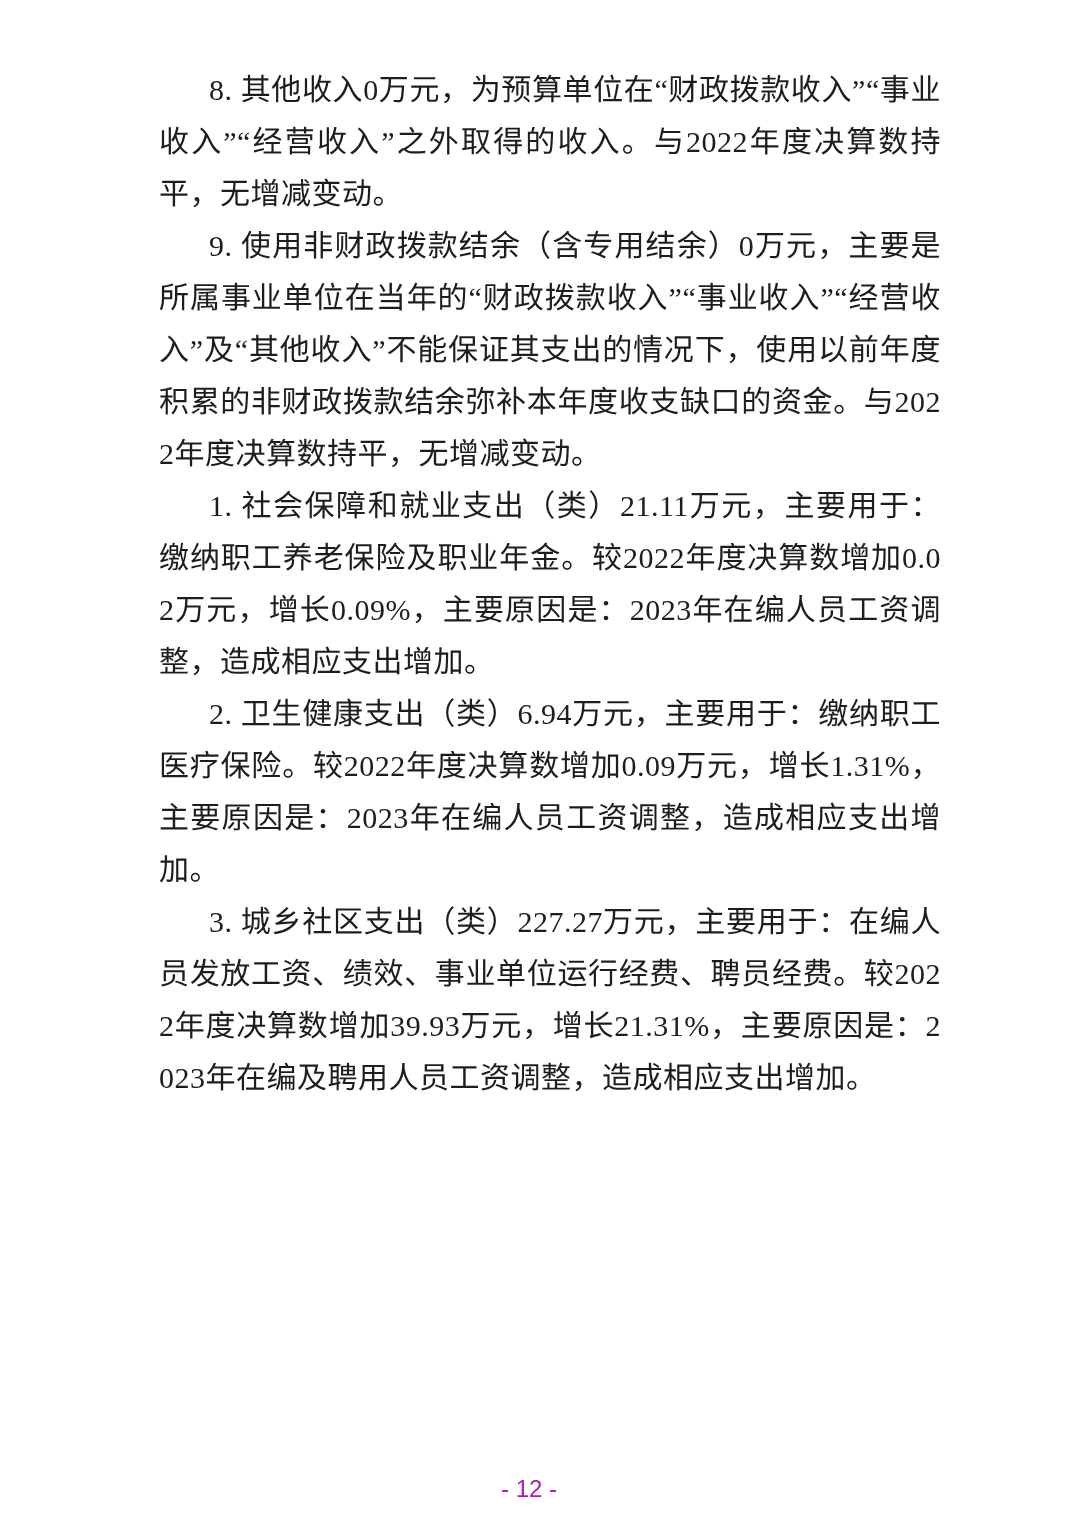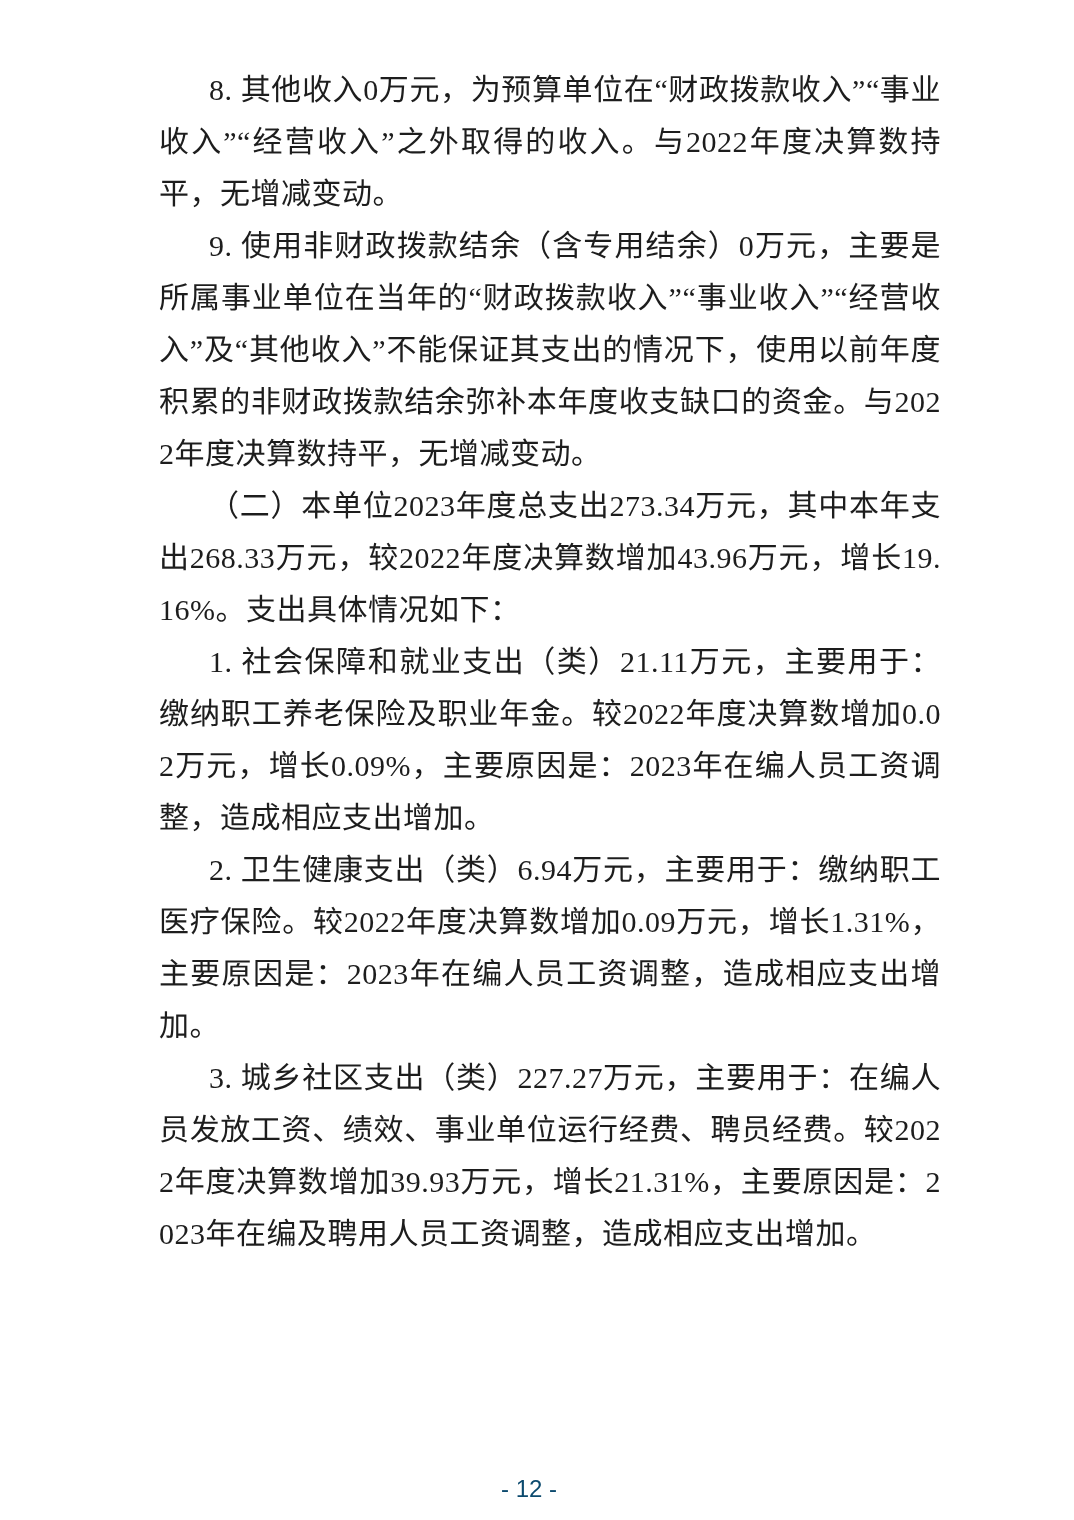--- a/index.html
+++ b/index.html
@@ -51,7 +51,6 @@
   <div class="content">
     <p class="para">8. 其他收入0万元，为预算单位在“财政拨款收入”“事业收入”“经营收入”之外取得的收入。与2022年度决算数持平，无增减变动。</p>
     <p class="para">9. 使用非财政拨款结余（含专用结余）0万元，主要是所属事业单位在当年的“财政拨款收入”“事业收入”“经营收入”及“其他收入”不能保证其支出的情况下，使用以前年度积累的非财政拨款结余弥补本年度收支缺口的资金。与2022年度决算数持平，无增减变动。</p>
-    <p class="para">（二）本单位2023年度总支出273.34万元，其中本年支出268.33万元，较2022年度决算数增加43.96万元，增长19.16%。支出具体情况如下：</p>
     <p class="para">1. 社会保障和就业支出（类）21.11万元，主要用于：缴纳职工养老保险及职业年金。较2022年度决算数增加0.02万元，增长0.09%，主要原因是：2023年在编人员工资调整，造成相应支出增加。</p>
     <p class="para">2. 卫生健康支出（类）6.94万元，主要用于：缴纳职工医疗保险。较2022年度决算数增加0.09万元，增长1.31%，主要原因是：2023年在编人员工资调整，造成相应支出增加。</p>
     <p class="para">3. 城乡社区支出（类）227.27万元，主要用于：在编人员发放工资、绩效、事业单位运行经费、聘员经费。较2022年度决算数增加39.93万元，增长21.31%，主要原因是：2023年在编及聘用人员工资调整，造成相应支出增加。</p>

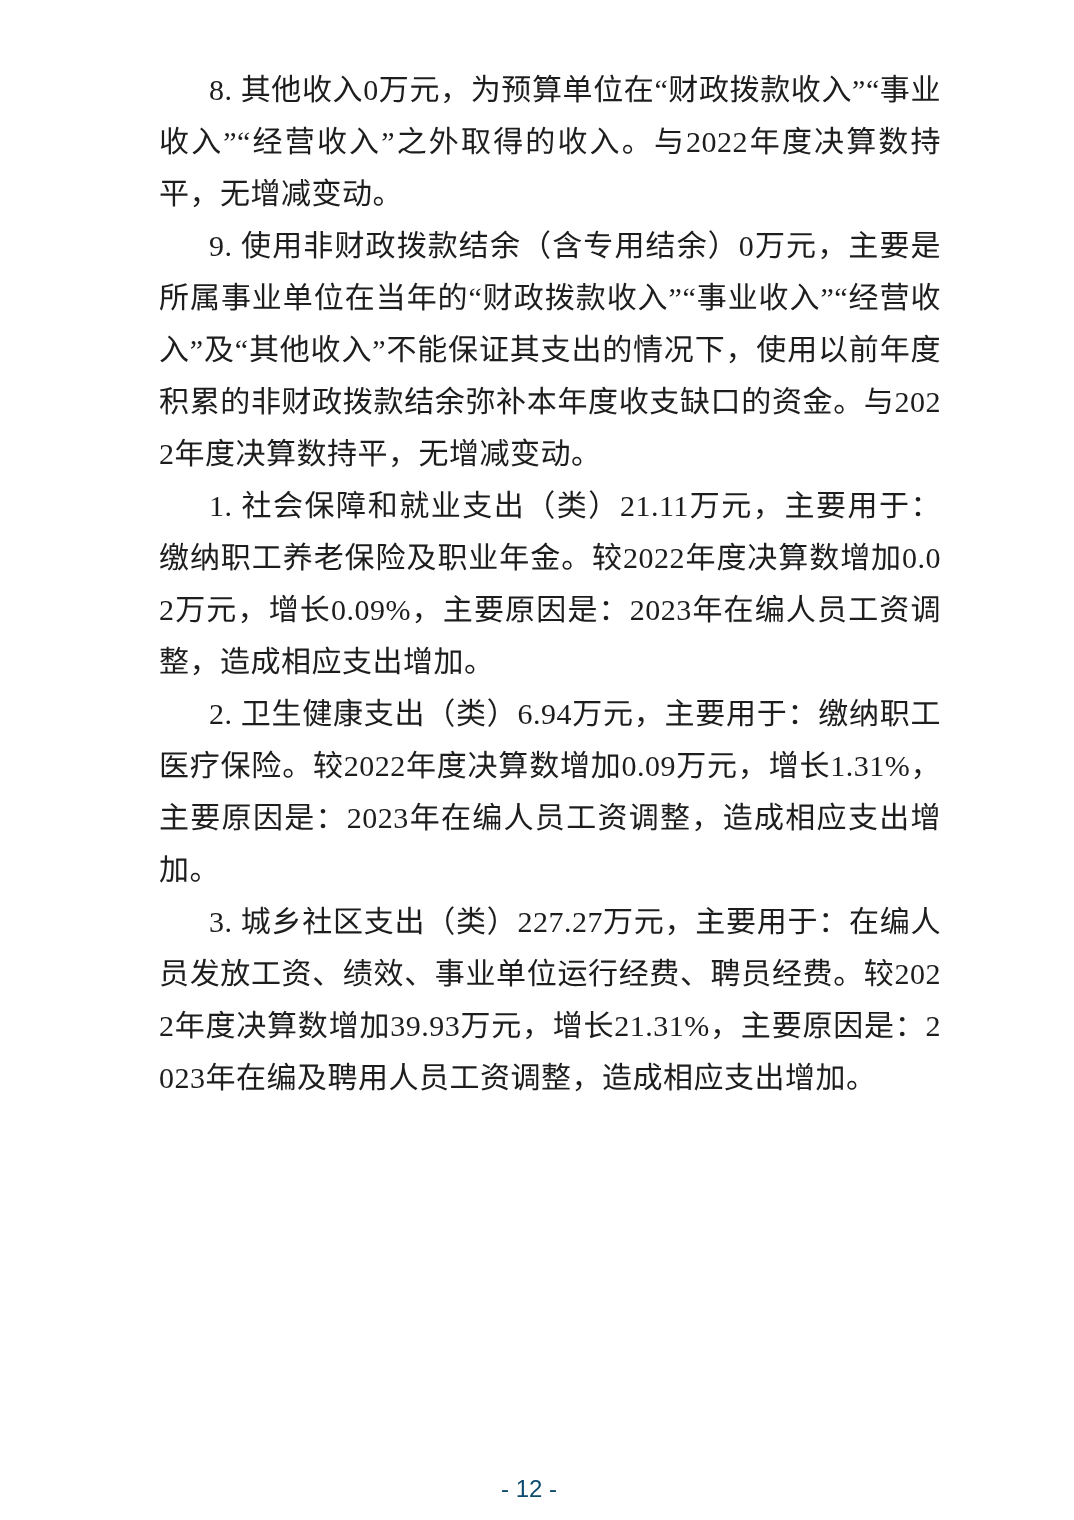--- a/index.html
+++ b/index.html
@@ -41,7 +41,7 @@
     text-align: center;
     font-family: "Liberation Sans", "DejaVu Sans", sans-serif;
     font-size: 24px;
-    color: #0c4a6e;
+    color: #a21caf;
   }
 </style>
 </head>

